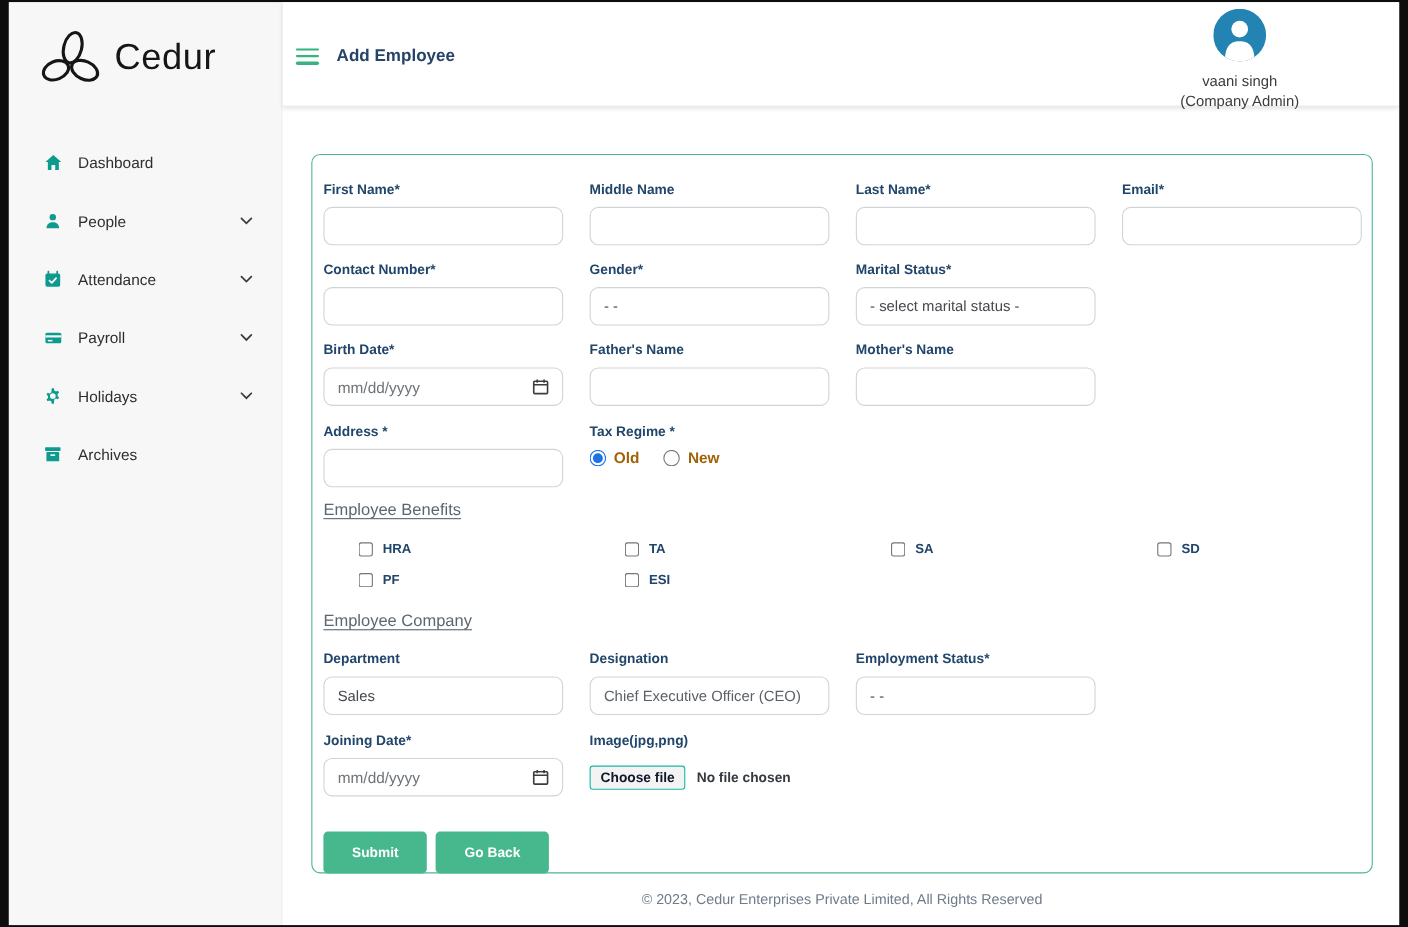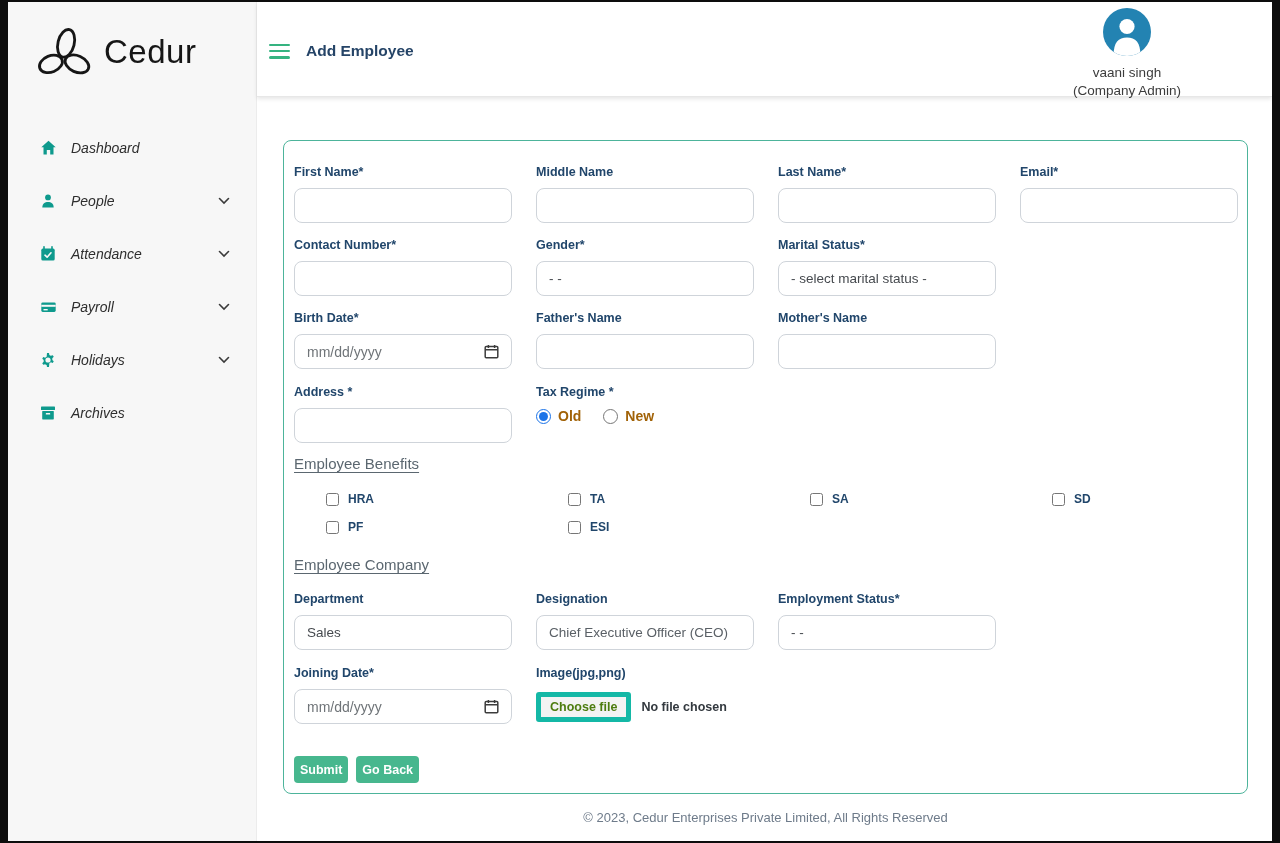--- a/index.html
+++ b/index.html
@@ -20,7 +20,7 @@
   }
   .logo { display:flex; align-items:center; padding:16px 0 0 24px; height:68px; }
   .logo-text { font-size:33px; color:#161616; letter-spacing:.5px; margin-left:6px; font-weight:500; }
-  .menu { margin-top:35px;font-style:italic; }
+  .menu { margin-top:35px; }
   .menu-item {
     display:flex; align-items:center; height:53px; padding-left:32px;
     cursor:pointer; color:#2e2e2e; font-size:14px;

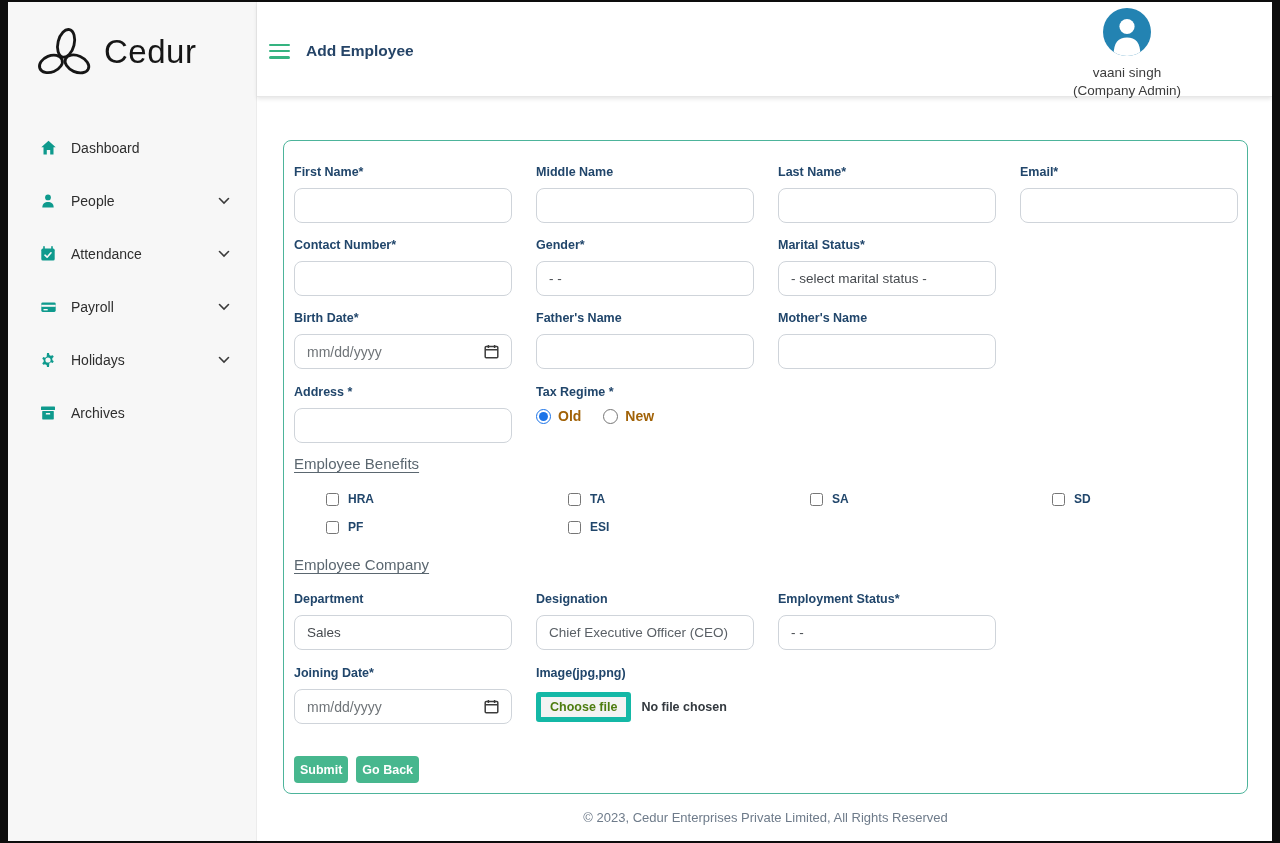--- a/index.html
+++ b/index.html
@@ -72,8 +72,8 @@
   .benefit-label { font-size:12px; font-weight:700; color:#21466b; }
   .file-row { display:flex; align-items:center; height:35px; }
   .file-btn {
-    background:#f3f3f3; border:5px solid #14b8a6; border-radius:3px;
-    font-size:12.5px; font-weight:700; color:#4d7c0f; padding:3px 9px; cursor:pointer; font-family:inherit;text-align:center;
+    background:#f3f3f3; border:1px solid #14b8a6; border-radius:3px;
+    font-size:12.5px; font-weight:700; color:#0f172a; padding:3px 9px; cursor:pointer; font-family:inherit;text-align:center;
   }
   .file-status { font-size:12.5px; font-weight:700; color:#33393f; margin-left:10px; }
   .btn-row { margin-top:32px; display:flex; }

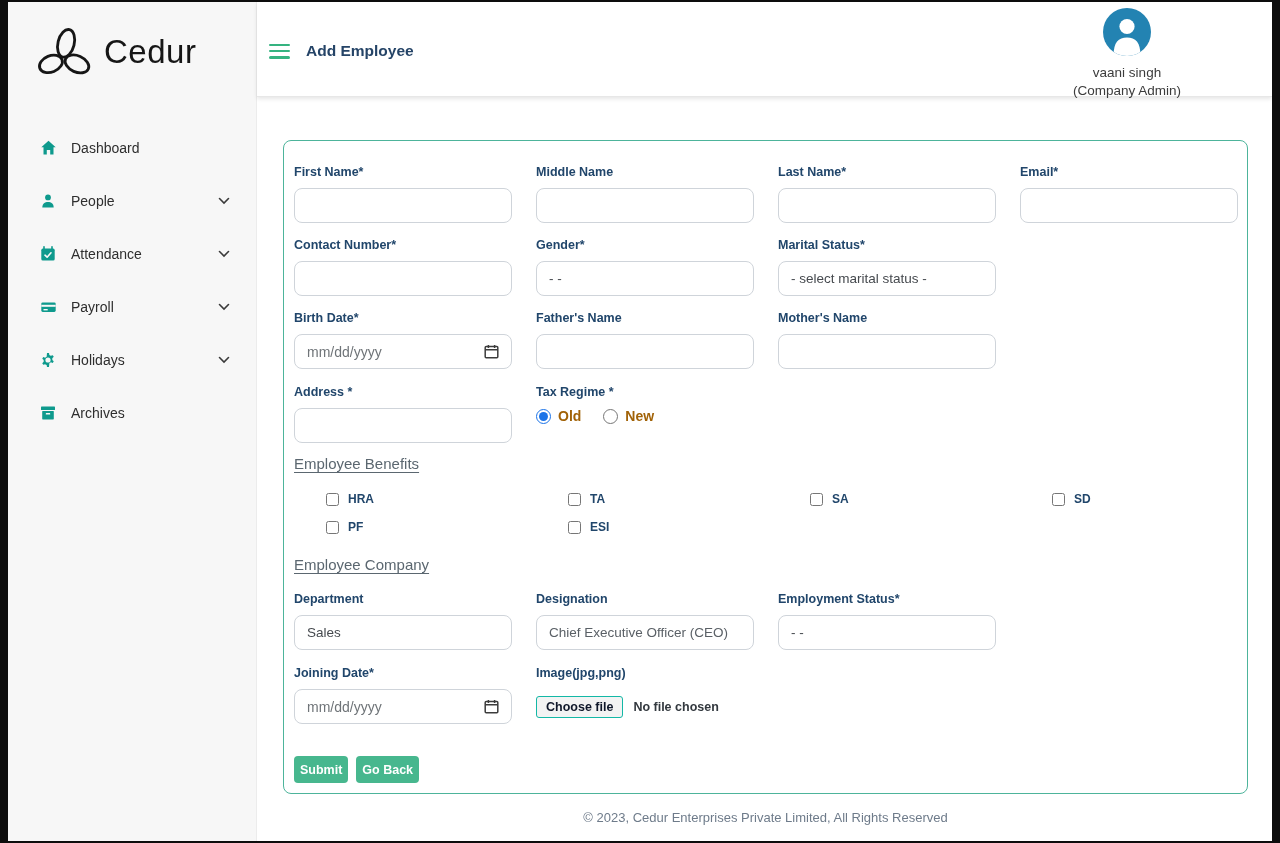--- a/index.html
+++ b/index.html
@@ -79,7 +79,7 @@
   .btn-row { margin-top:32px; display:flex; }
   .btn {
     background:#47b78e; color:#fff; border:none; border-radius:4px;
-    height:27px; padding:0 6px; font-size:12.5px; font-weight:700; cursor:pointer;
+    height:38px; padding:0 26px; font-size:12.5px; font-weight:700; cursor:pointer;
     margin-right:8px; font-family:inherit;
   }
   .footer { position:absolute; left:26px; top:713px; width:965px; text-align:center; font-size:13px; color:#6e7b8a; }

